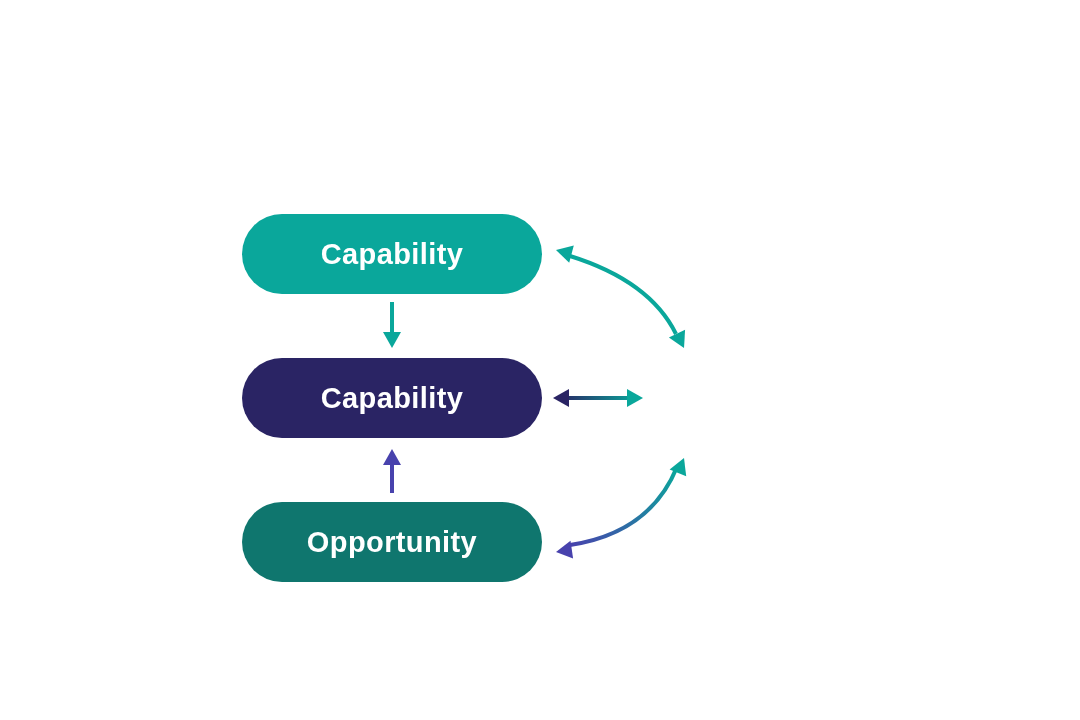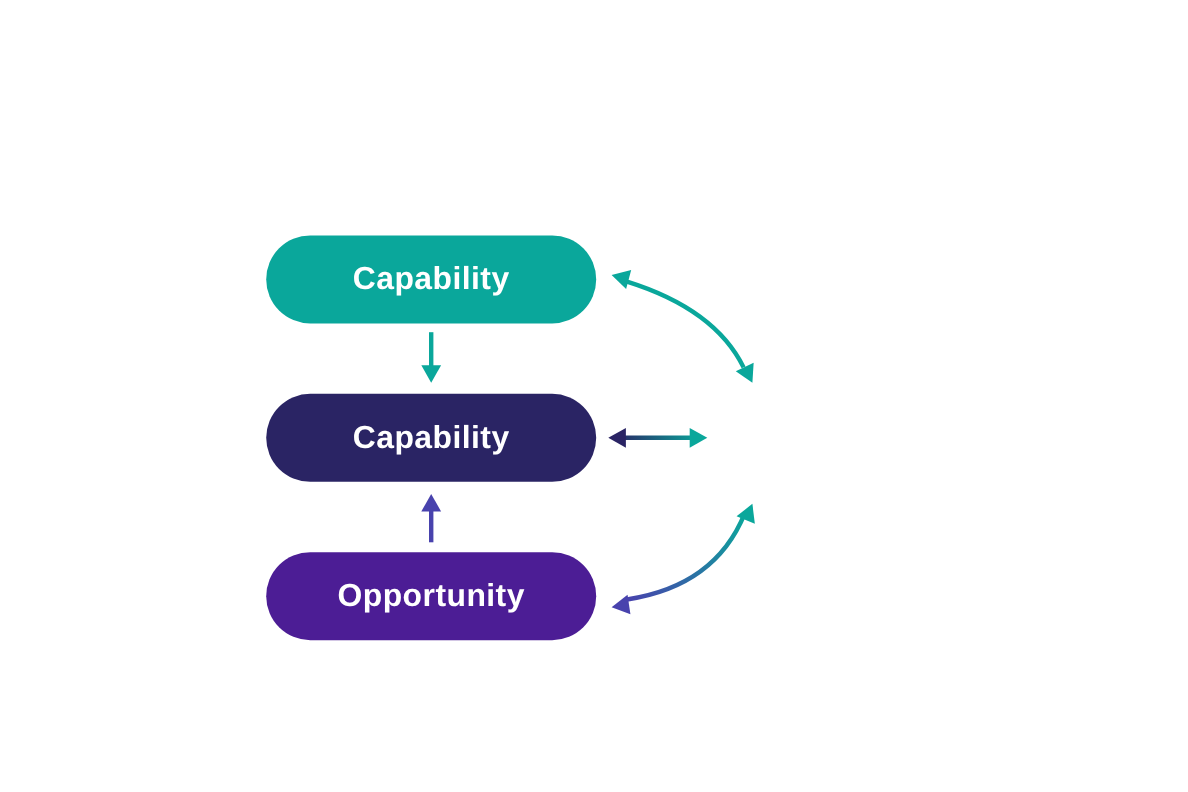--- a/index.html
+++ b/index.html
@@ -103,7 +103,7 @@
     <span>Capability</span>
   </div>
 
-  <div class="pill" id="node-opportunity" style="background-color: #4c1d95;">
+  <div class="pill" id="node-opportunity" style="background-color: #0f766e;">
     <span>Opportunity</span>
   </div>
 

